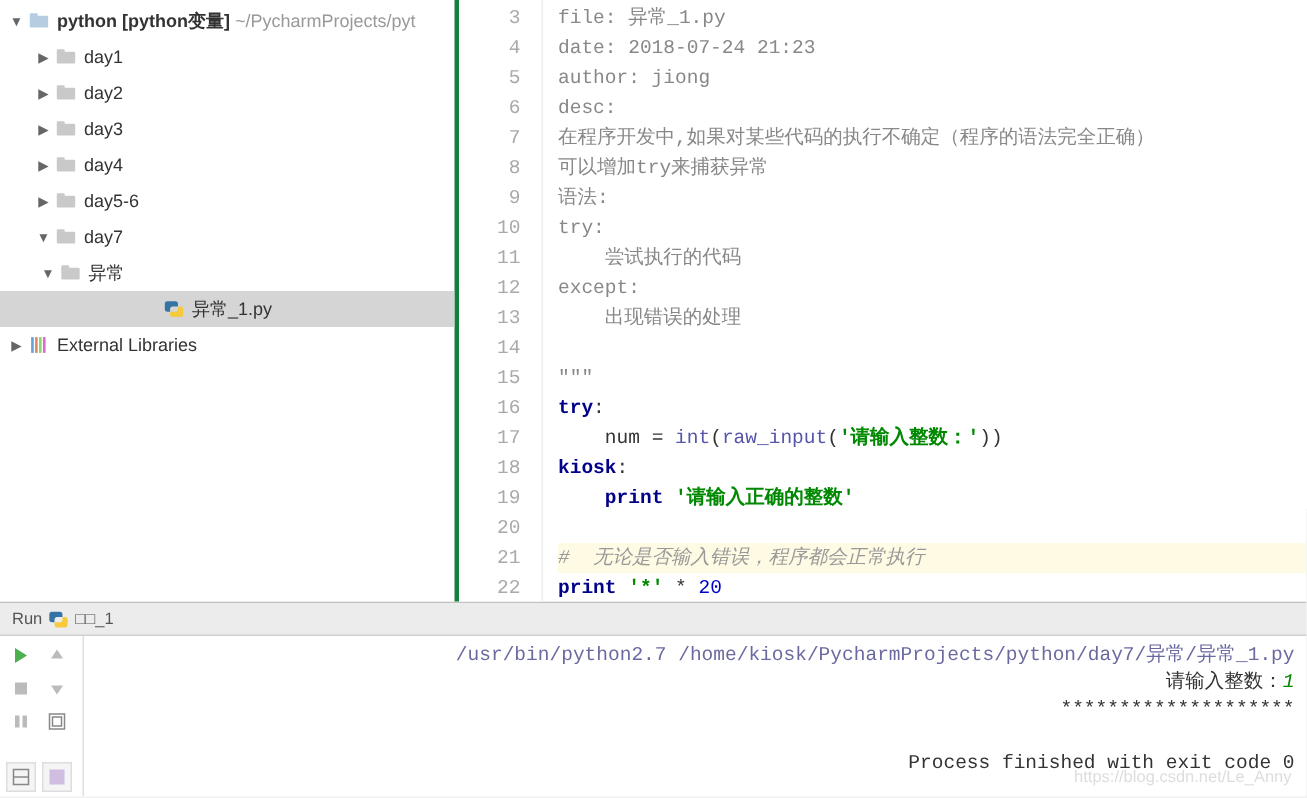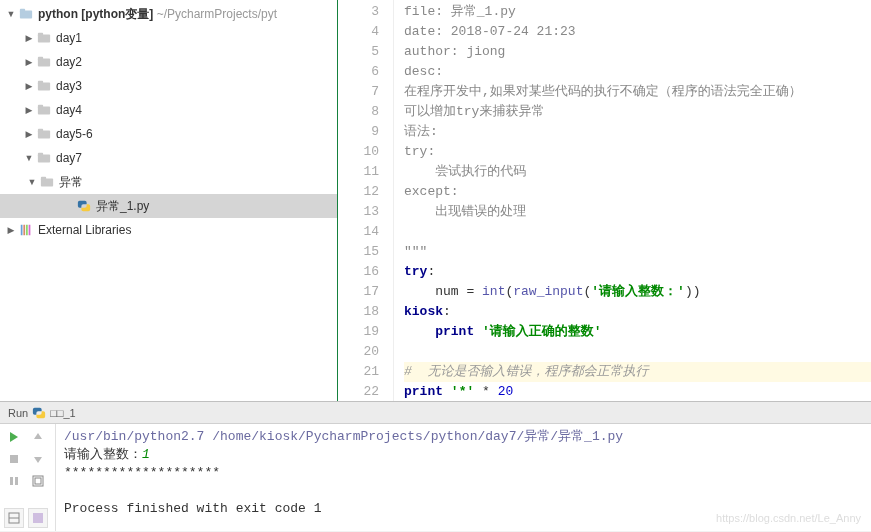--- a/index.html
+++ b/index.html
@@ -15,9 +15,9 @@
     }
     .main-layout { display: flex; height: 401px; }
     .project-panel {
-      width: 338px;
+      width: 306px;
       background: #fff;
-      border-right: 1px solid #15803d;
+      border-right: 3px solid #15803d;
       overflow: hidden;
     }
     .tree { padding: 2px 0; }

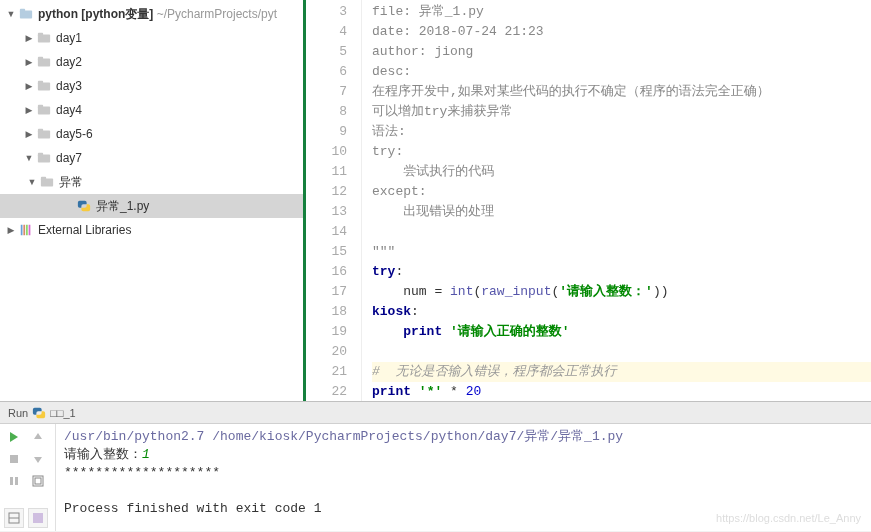--- a/index.html
+++ b/index.html
@@ -65,7 +65,7 @@
     .tree-label .gray { color: #999; }
     .indent-1 { padding-left: 24px; }
     .indent-2 { padding-left: 27px; }
-    .indent-3 { padding-left: 64px; }
+    .indent-3 { padding-left: 96px; }
 
     .editor-panel {
       flex: 1;

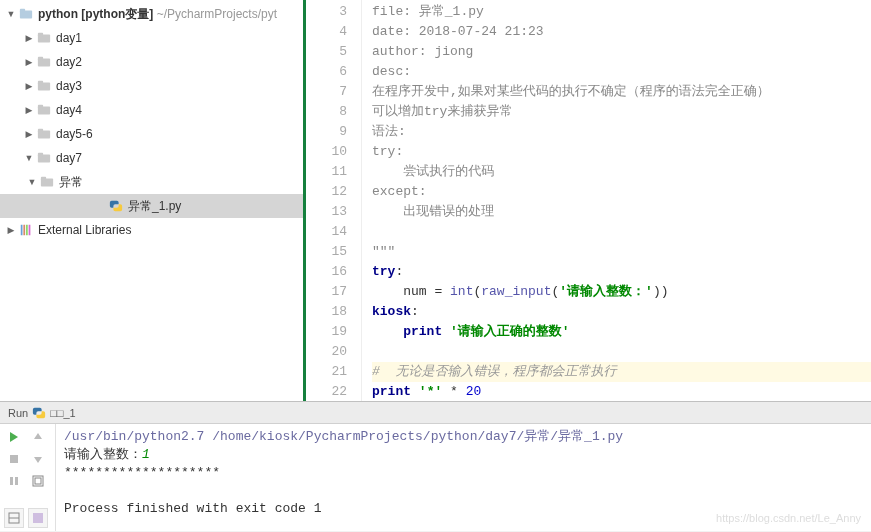--- a/index.html
+++ b/index.html
@@ -121,7 +121,7 @@
       width: 14px; height: 14px; margin: 0 4px;
       display: inline-flex;
     }
-    .run-body { flex: 1; display: flex; }
+    .run-body { flex: 1; display: flex; text-align: right; }
     .run-toolbar {
       width: 56px;
       border-right: 1px solid #e0e0e0;

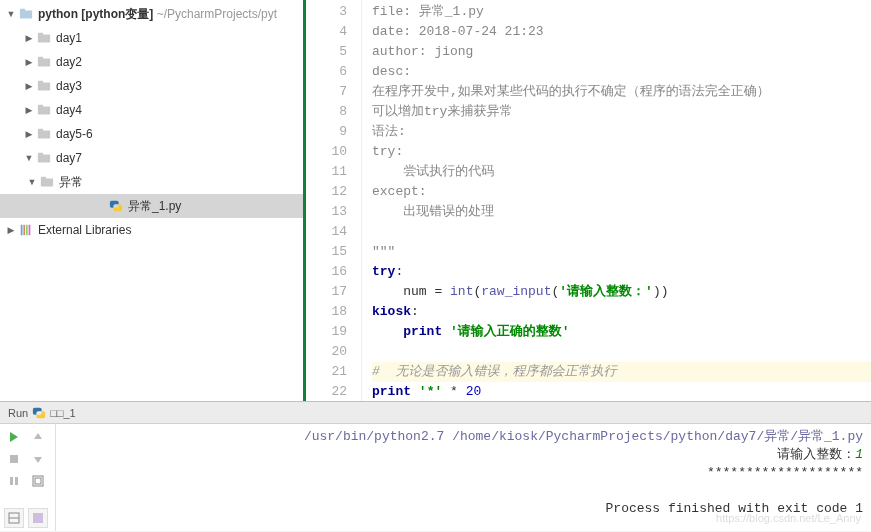--- a/index.html
+++ b/index.html
@@ -388,7 +388,7 @@
       <div><span>请输入整数：</span><span class="user-in">1</span></div>
       <div>********************</div>
       <div>&nbsp;</div>
-      <div>Process finished with exit code 1</div>
+      <div>Process finished with exit code 0</div>
     </div>
   </div>
 </div>

